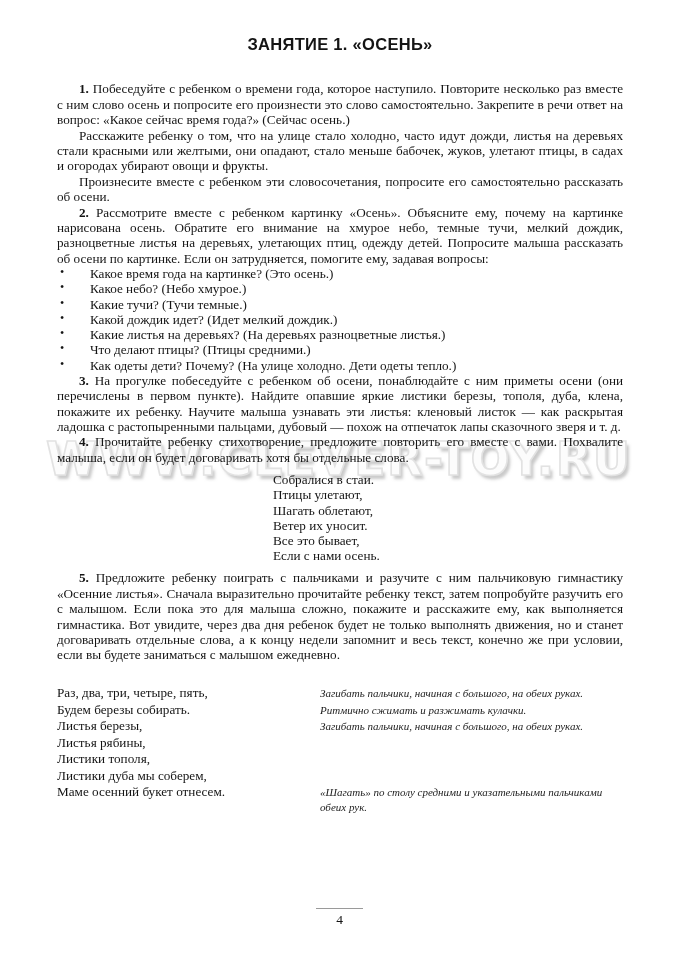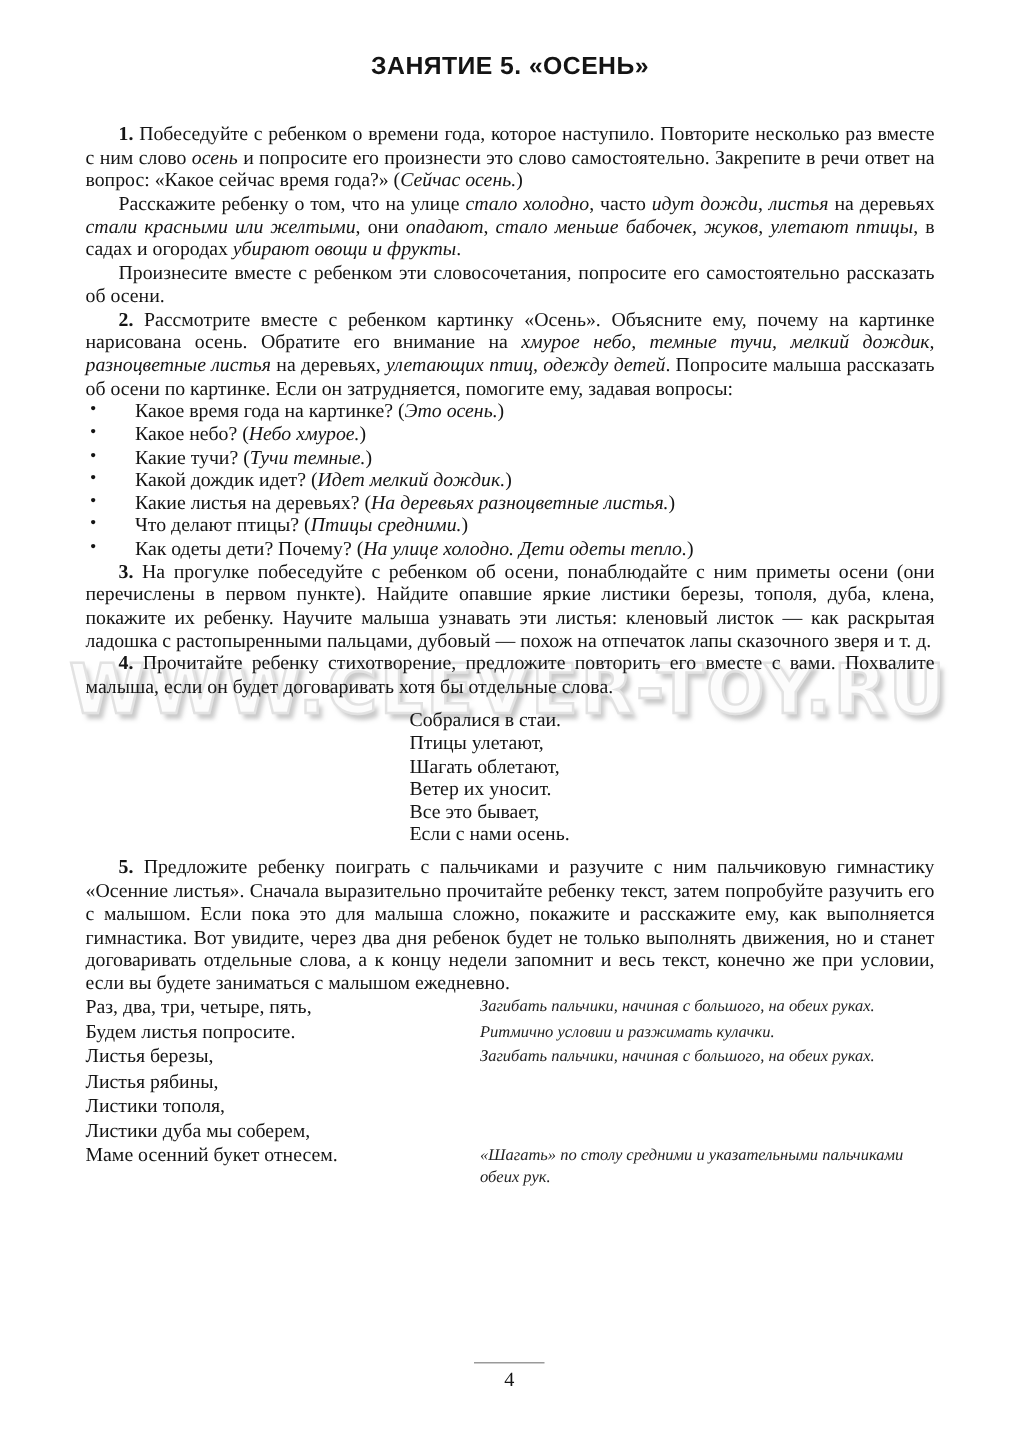--- a/index.html
+++ b/index.html
@@ -88,7 +88,7 @@
 
   <div class="watermark">WWW.CLEVER-TOY.RU</div>
 
-  <h1 class="page-title">ЗАНЯТИЕ 5. «ОСЕНЬ»</h1>
+  <h1 class="page-title">ЗАНЯТИЕ 1. «ОСЕНЬ»</h1>
 
   <p class="para"><span class="run-b">1. </span><span>Побеседуйте с ребенком о времени года, которое наступило. Повторите несколько раз вместе с ним слово </span><span class="run-i">осень</span><span> и попросите его произнести это слово самостоятельно. Закрепите в речи ответ на вопрос: «Какое сейчас время года?» (</span><span class="run-i">Сейчас осень.</span><span>)</span></p>
   <p class="para"><span>Расскажите ребенку о том, что на улице </span><span class="run-i">стало холодно</span><span>, часто </span><span class="run-i">идут дожди</span><span>, </span><span class="run-i">листья</span><span> на деревьях </span><span class="run-i">стали красными или желтыми</span><span>, они </span><span class="run-i">опадают</span><span>, </span><span class="run-i">стало меньше бабочек, жуков, улетают птицы</span><span>, в садах и огородах </span><span class="run-i">убирают овощи и фрукты</span><span>.</span></p>

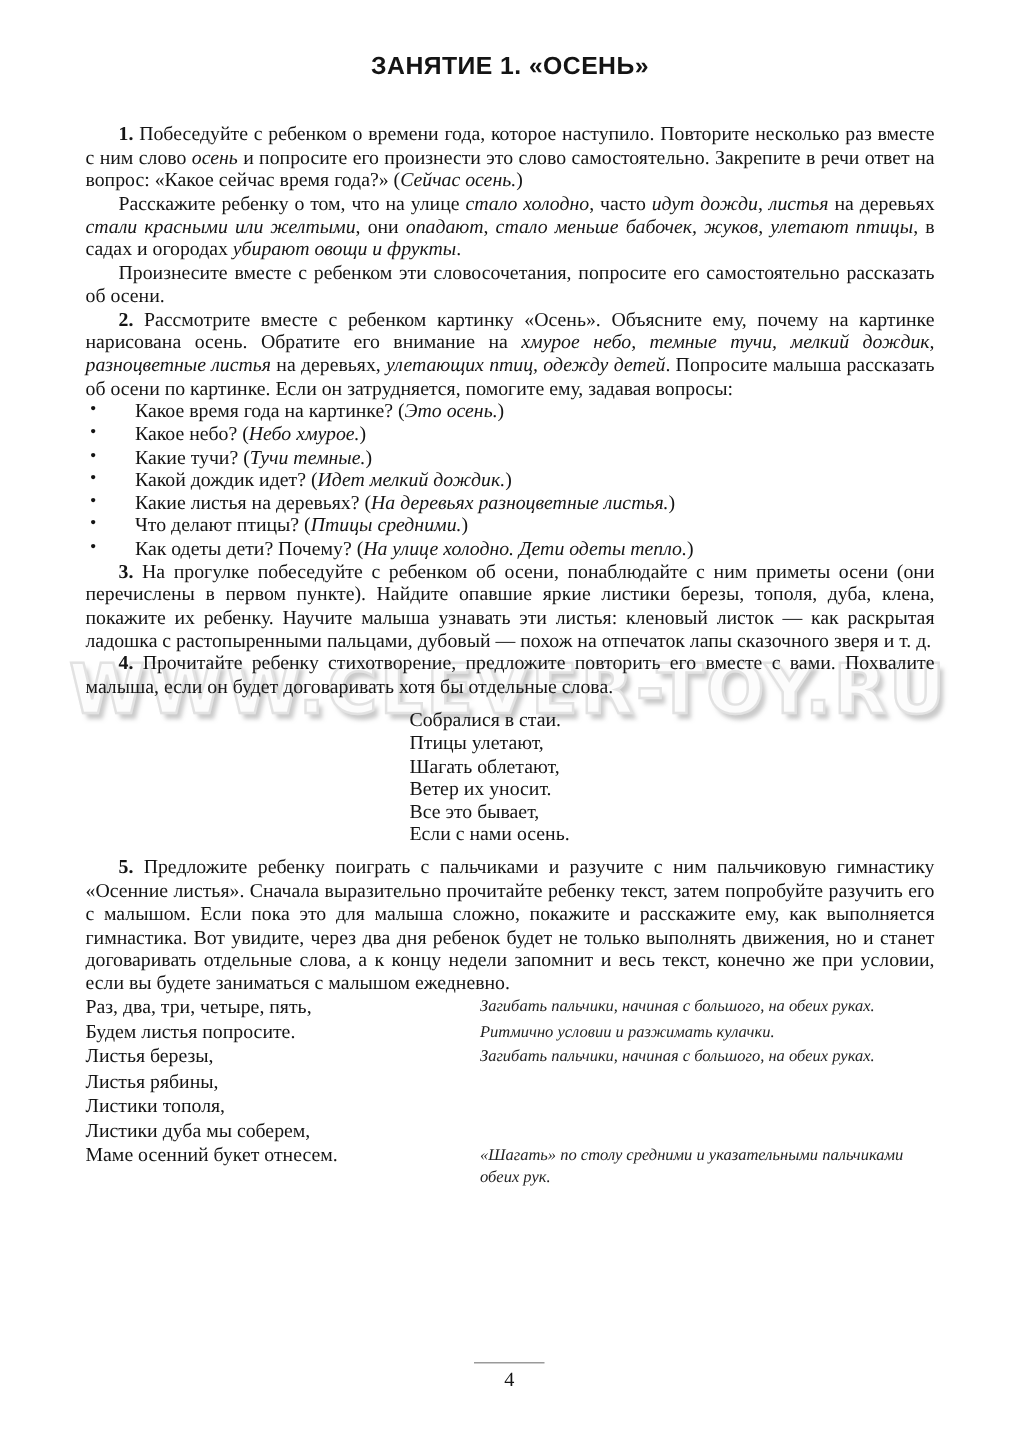--- a/index.html
+++ b/index.html
@@ -33,7 +33,7 @@
     text-align: justify;
   }
   .run-b { font-weight: bold; }
-  .run-i { font-style: italic; }
+  .run-i { }
   ul.questions { list-style: none; margin: 0; padding: 0; }
   .q-item { position: relative; padding-left: 33px; line-height: 15.2px; }
   .q-bullet { position: absolute; left: 3px; top: -1px; font-size: 12px; }

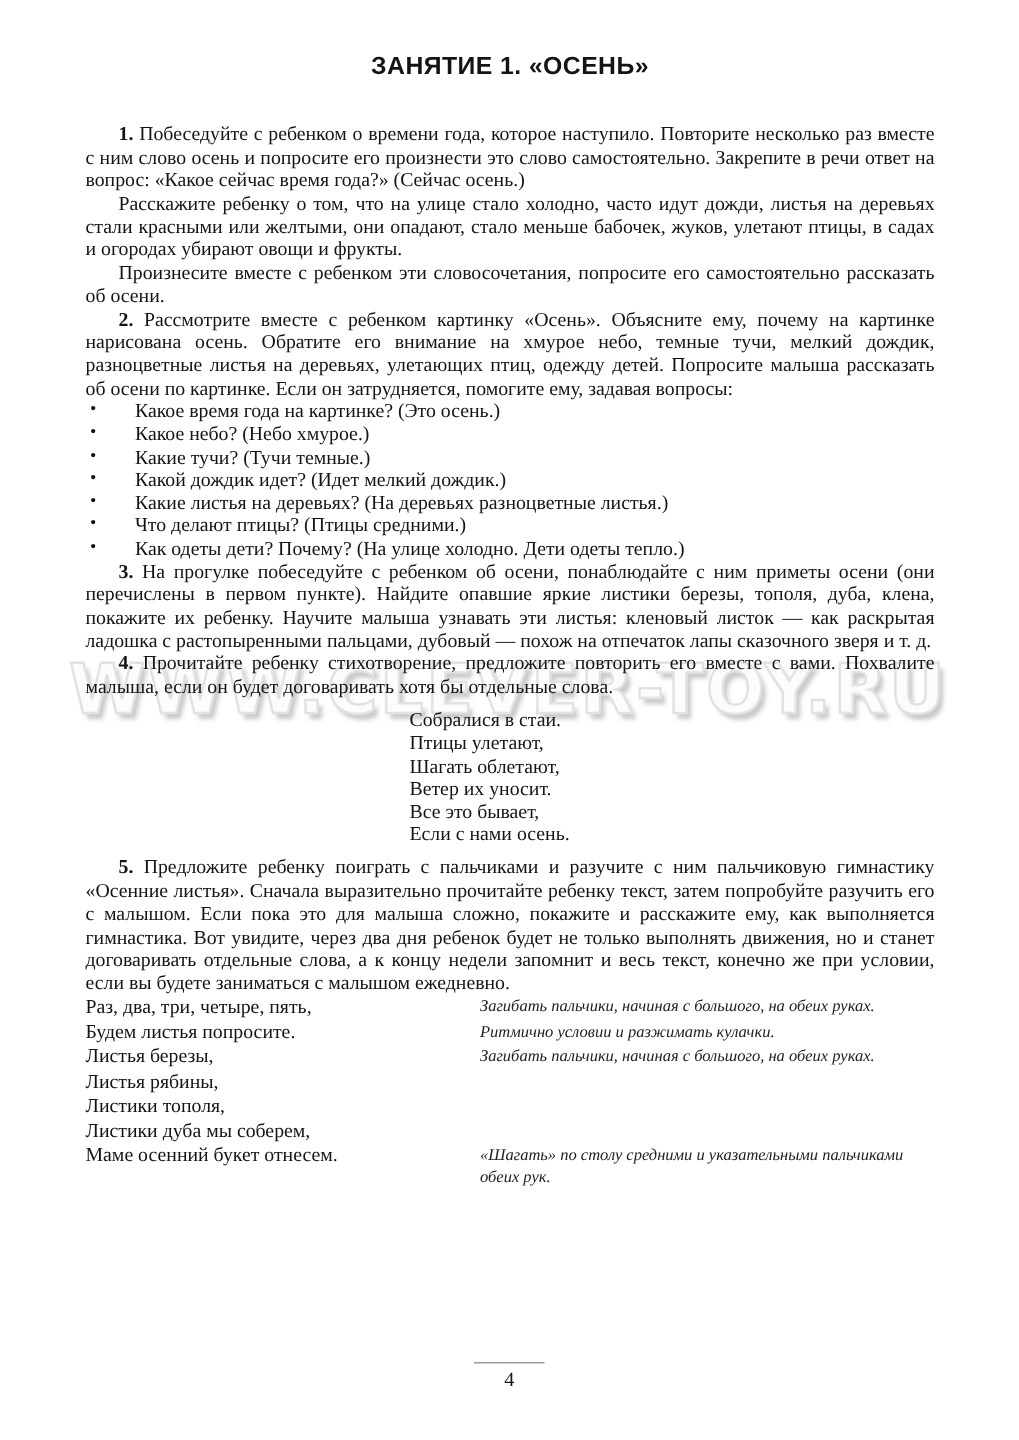--- a/index.html
+++ b/index.html
@@ -39,7 +39,7 @@
   .q-bullet { position: absolute; left: 3px; top: -1px; font-size: 12px; }
   .poem { margin: 7px 0 7px 216px; line-height: 15.2px; }
   .poem-line { white-space: nowrap; }
-  .fingerplay { }
+  .fingerplay { margin-top: 22px; }
   .fp-row { display: flex; }
   .fp-verse { flex: none; width: 263px; line-height: 15.8px; }
   .fp-instr {

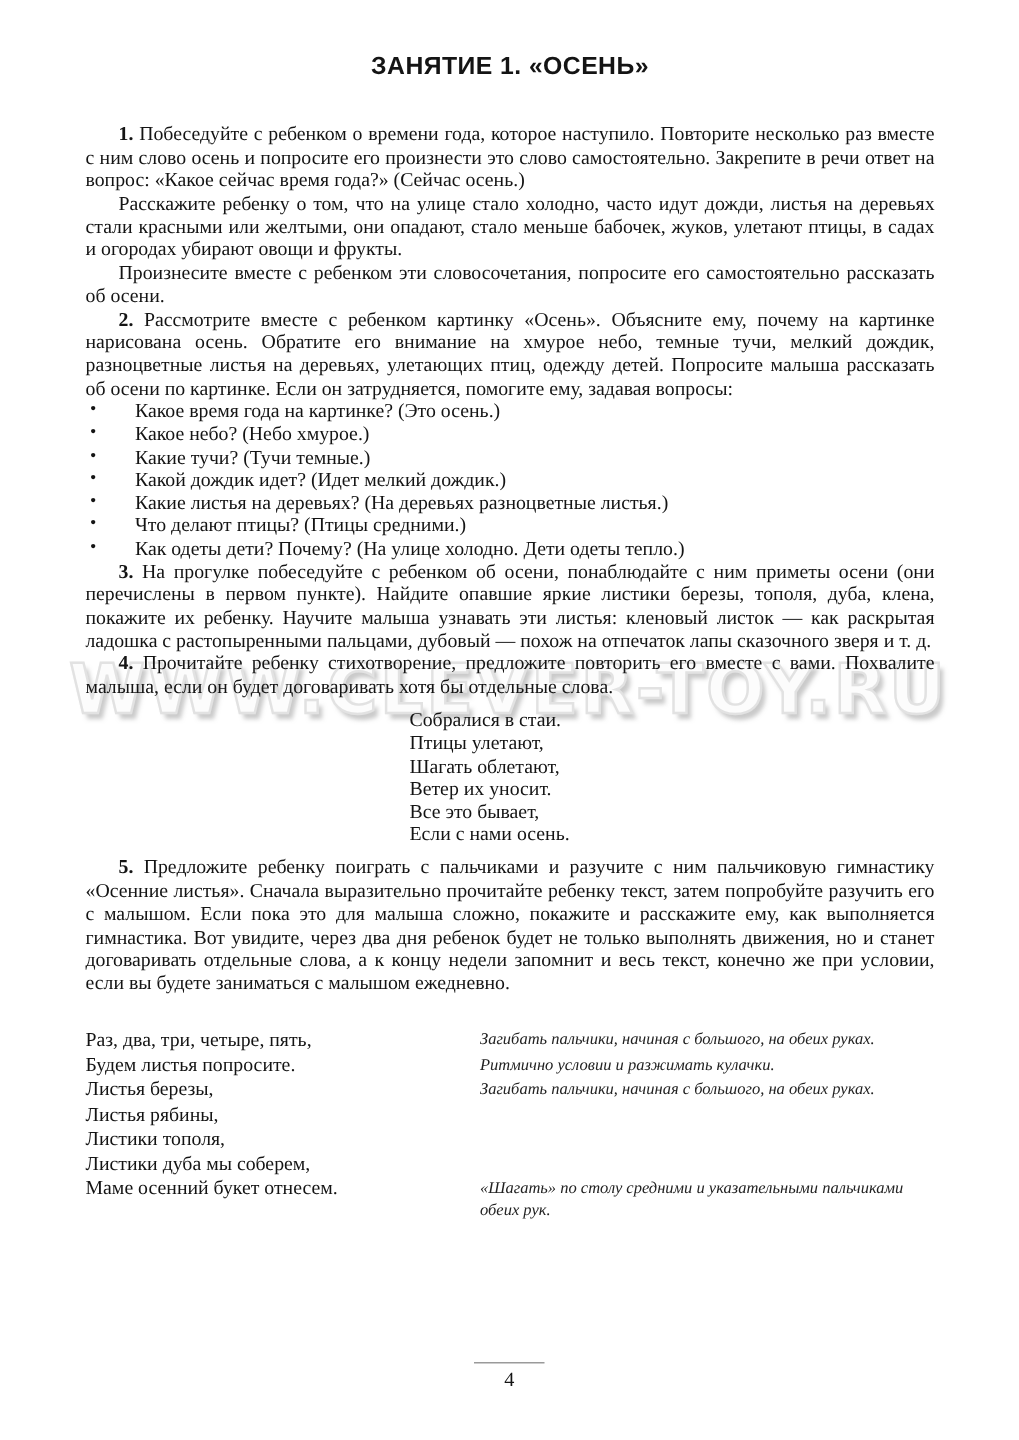--- a/index.html
+++ b/index.html
@@ -146,7 +146,7 @@
       <div class="fp-instr">Загибать пальчики, начиная с большого, на обеих руках.</div>
     </div>
     <div class="fp-row">
-      <div class="fp-verse">Будем листья попросите.</div>
+      <div class="fp-verse">Будем березы собирать.</div>
       <div class="fp-instr">Ритмично условии и разжимать кулачки.</div>
     </div>
     <div class="fp-row">

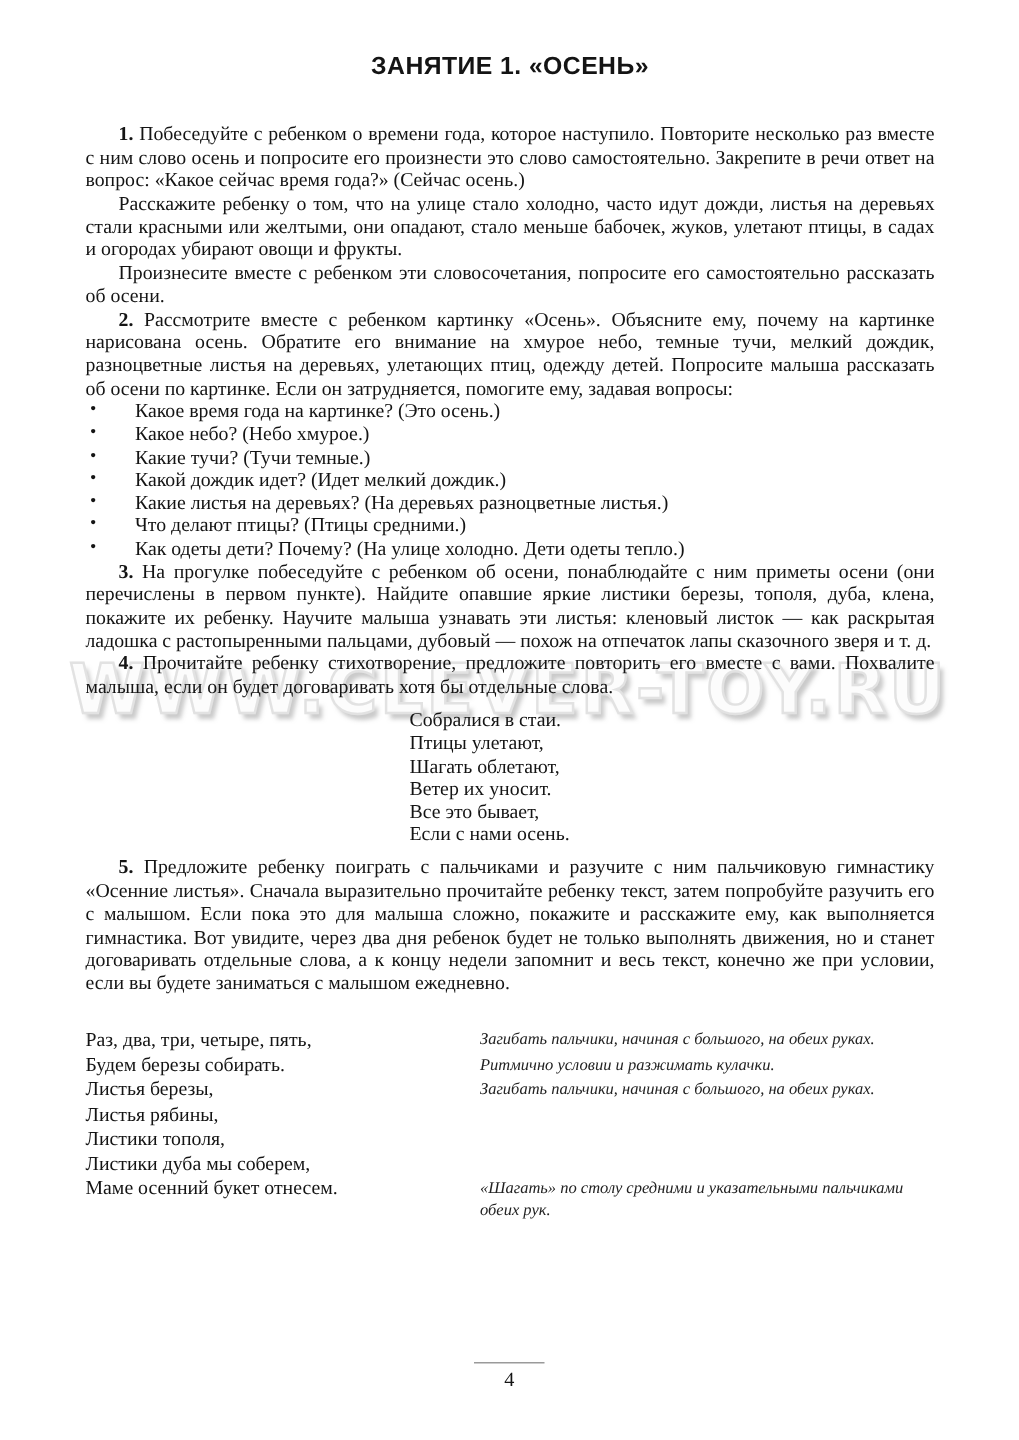--- a/index.html
+++ b/index.html
@@ -147,7 +147,7 @@
     </div>
     <div class="fp-row">
       <div class="fp-verse">Будем березы собирать.</div>
-      <div class="fp-instr">Ритмично условии и разжимать кулачки.</div>
+      <div class="fp-instr">Ритмично сжимать и разжимать кулачки.</div>
     </div>
     <div class="fp-row">
       <div class="fp-verse">Листья березы,</div>

